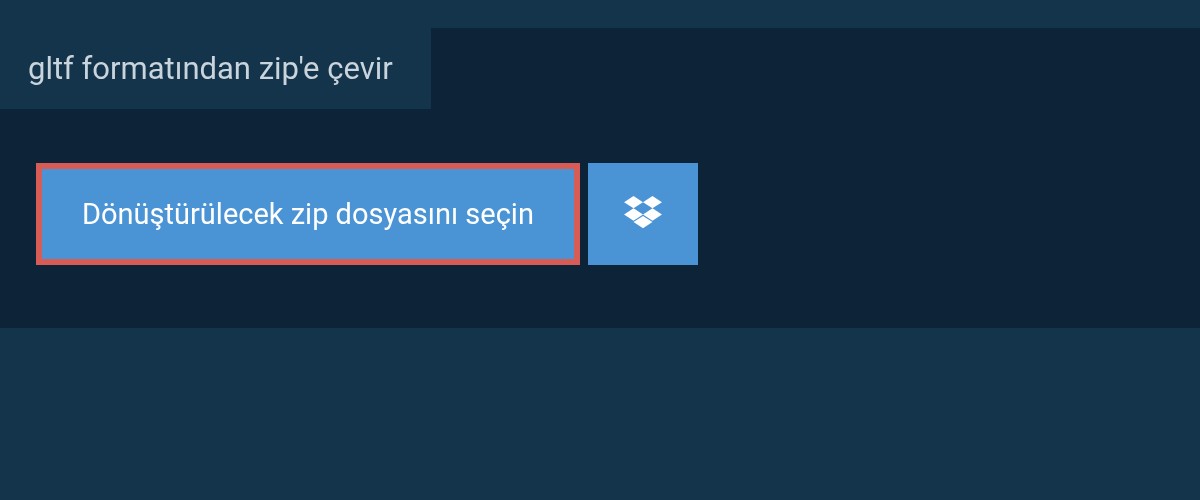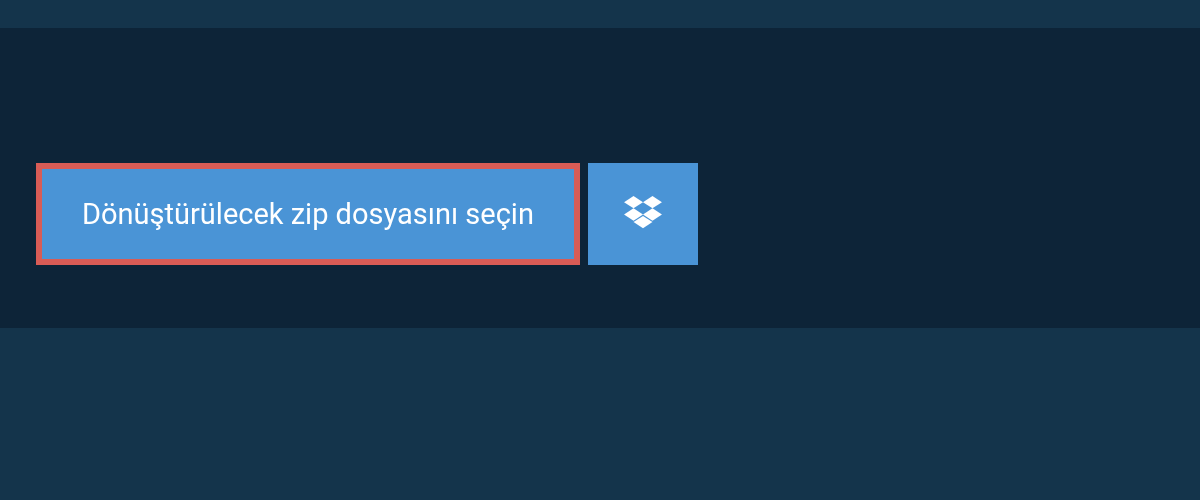--- a/index.html
+++ b/index.html
@@ -69,6 +69,9 @@
 <body>
 
 <div class="panel">
+  <div class="tab">
+    <span>gltf formatından zip'e çevir</span>
+  </div>
   <div class="button-row">
     <div class="select-button">
       <span>Dönüştürülecek zip dosyasını seçin</span>

